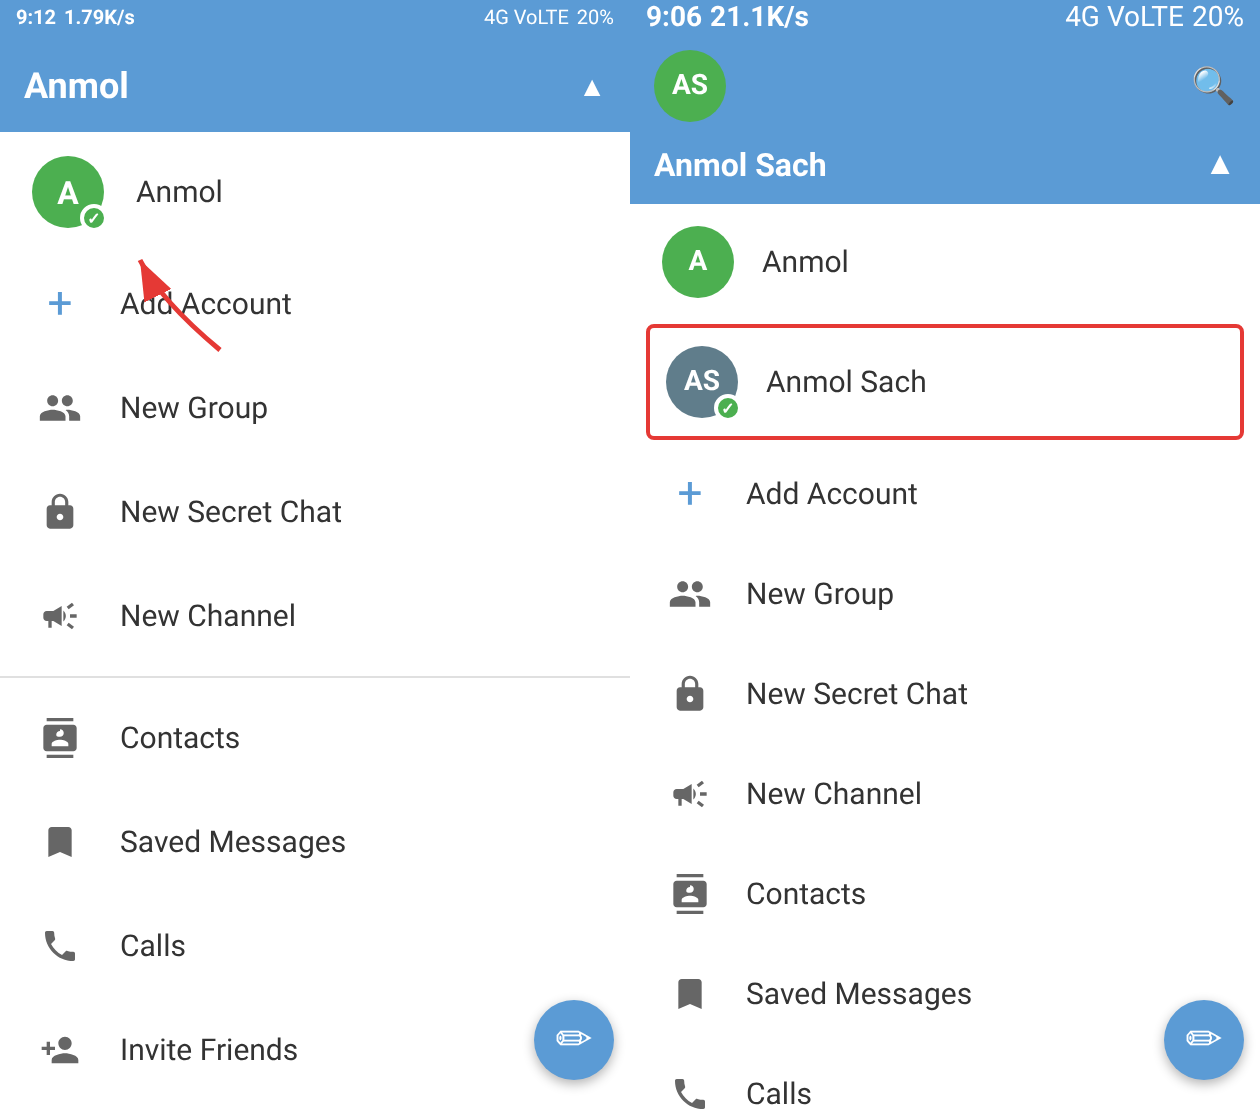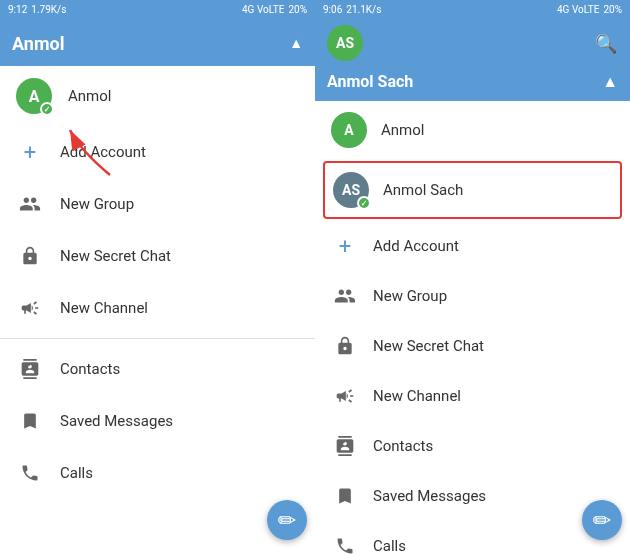--- a/index.html
+++ b/index.html
@@ -277,7 +277,7 @@
     }
 
     
-    .status-left { display: flex; align-items: flex-end; gap: 4px; }
+    .status-left { display: flex; align-items: flex-end; gap: 4px; font-weight: bold; }
     .status-right { display: flex; align-items: center; gap: 4px; }
 
     

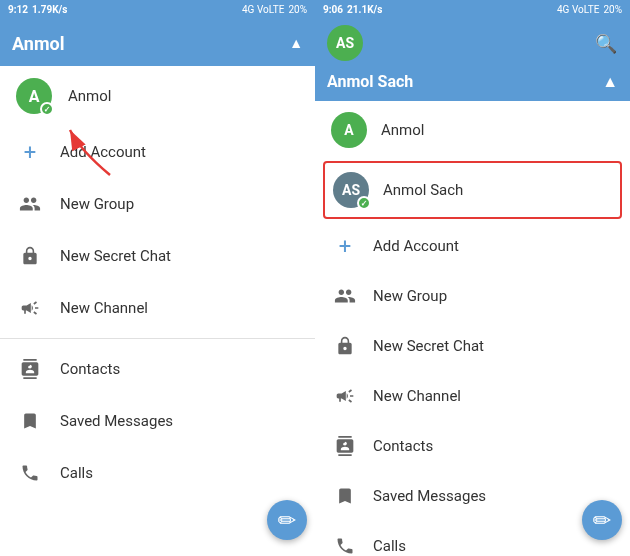--- a/index.html
+++ b/index.html
@@ -182,7 +182,7 @@
       align-items: center;
       padding: 2px 8px;
       height: 18px;
-      font-size: 10px;
+      font-size: 14px;
       color: #fff;
     }
 

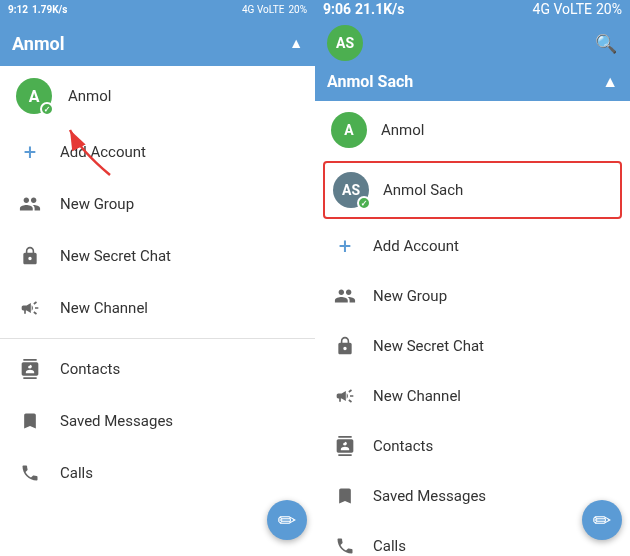--- a/index.html
+++ b/index.html
@@ -381,6 +381,14 @@
       <span class="menu-item-label">Calls</span>
     </div>
 
+    <div class="menu-item">
+      <div class="menu-item-icon">
+        <svg width="20" height="20" viewBox="0 0 24 24" fill="#666">
+            <path d="M15 12c2.21 0 4-1.79 4-4s-1.79-4-4-4-4 1.79-4 4 1.79 4 4 4zm-9-2V7H4v3H1v2h3v3h2v-3h3v-2H6zm9 4c-2.67 0-8 1.34-8 4v2h16v-2c0-2.66-5.33-4-8-4z"></path>
+          </svg>
+      </div>
+      <span class="menu-item-label">Invite Friends</span>
+    </div>
 
     <div class="menu-item">
       

